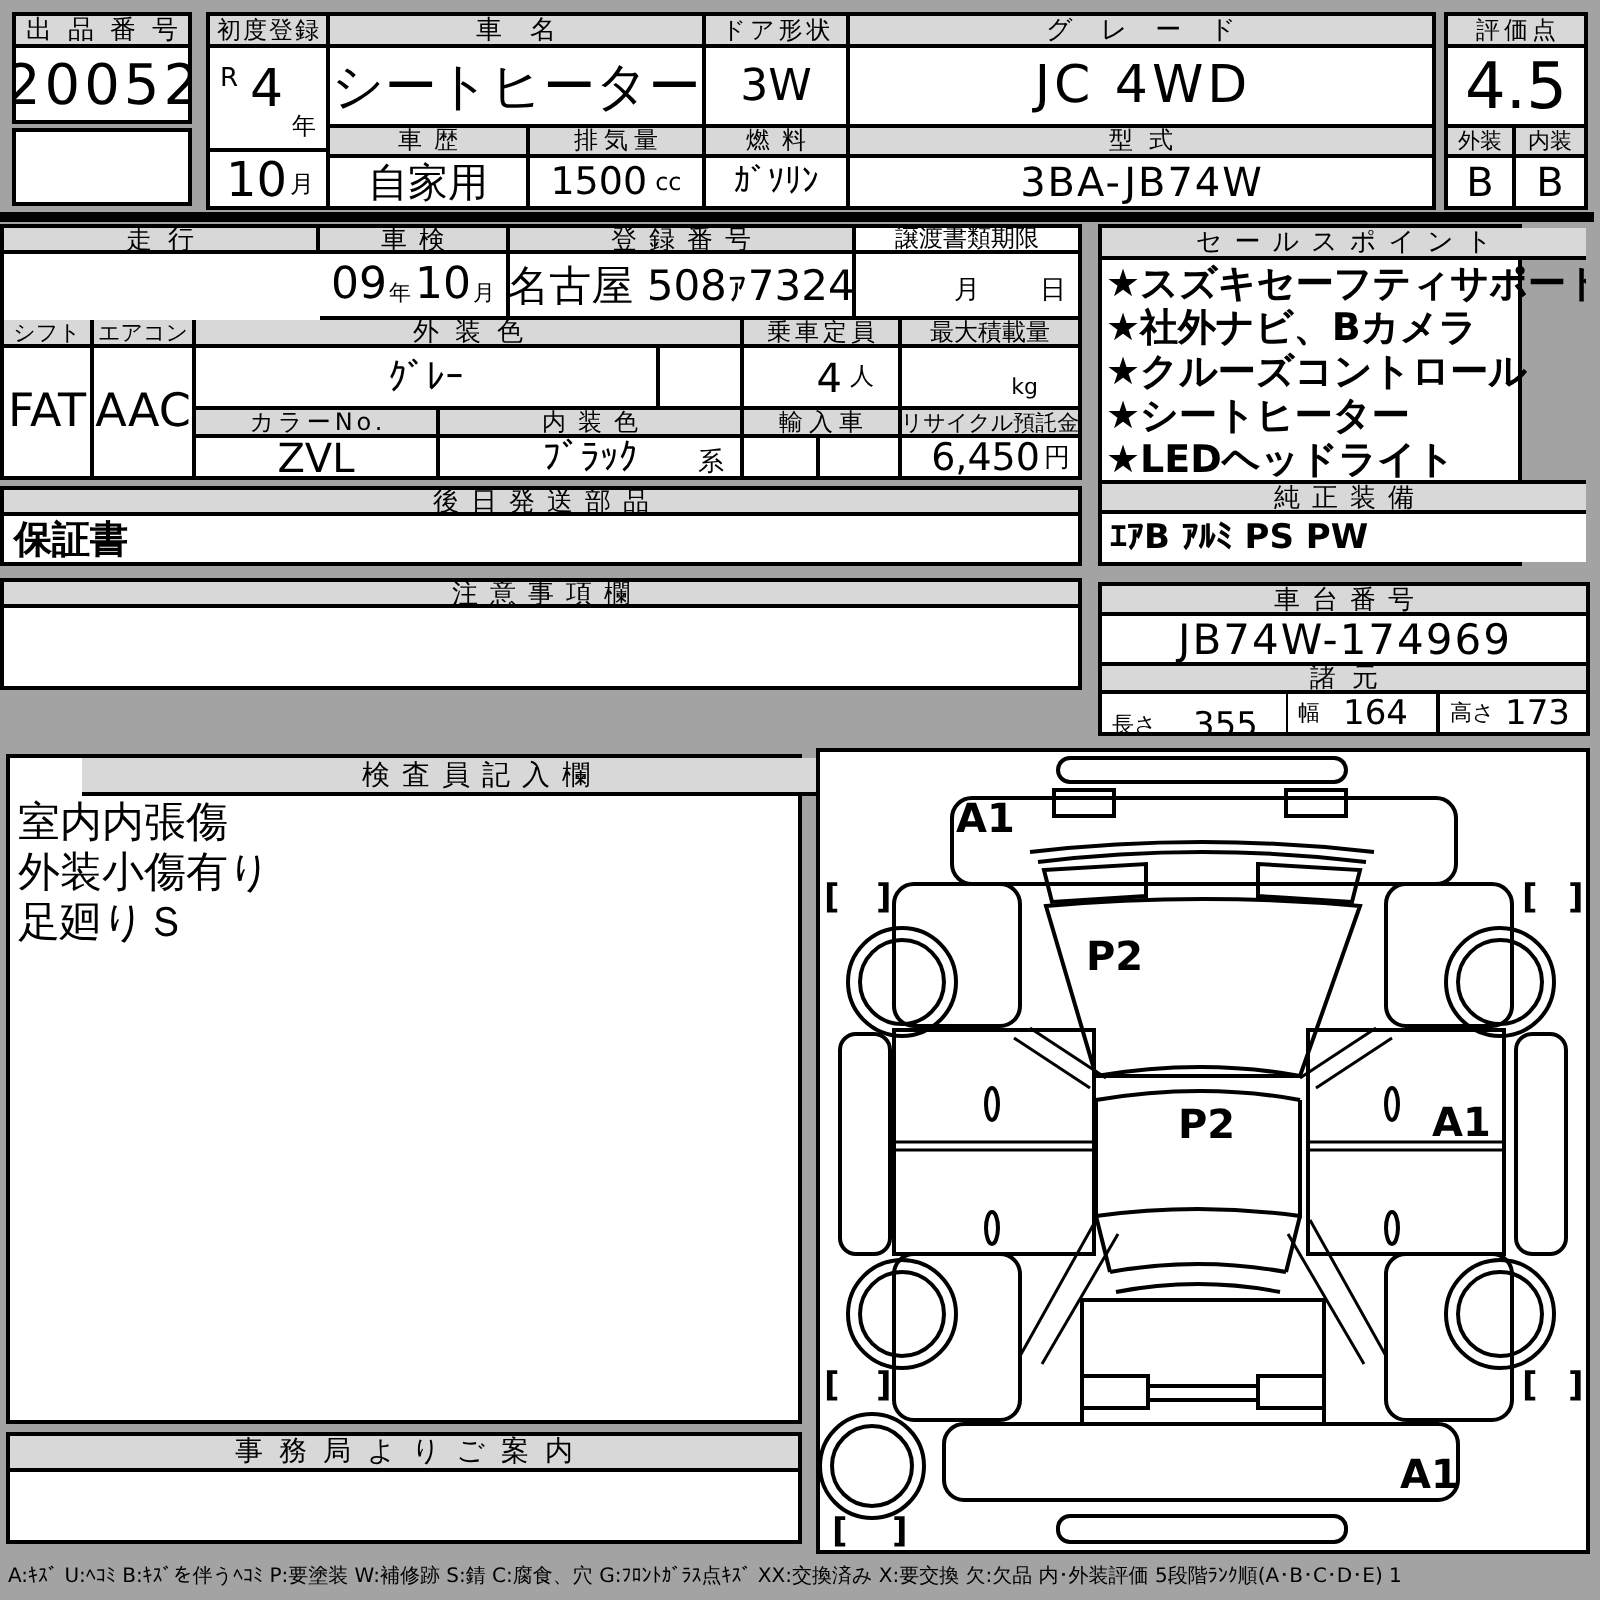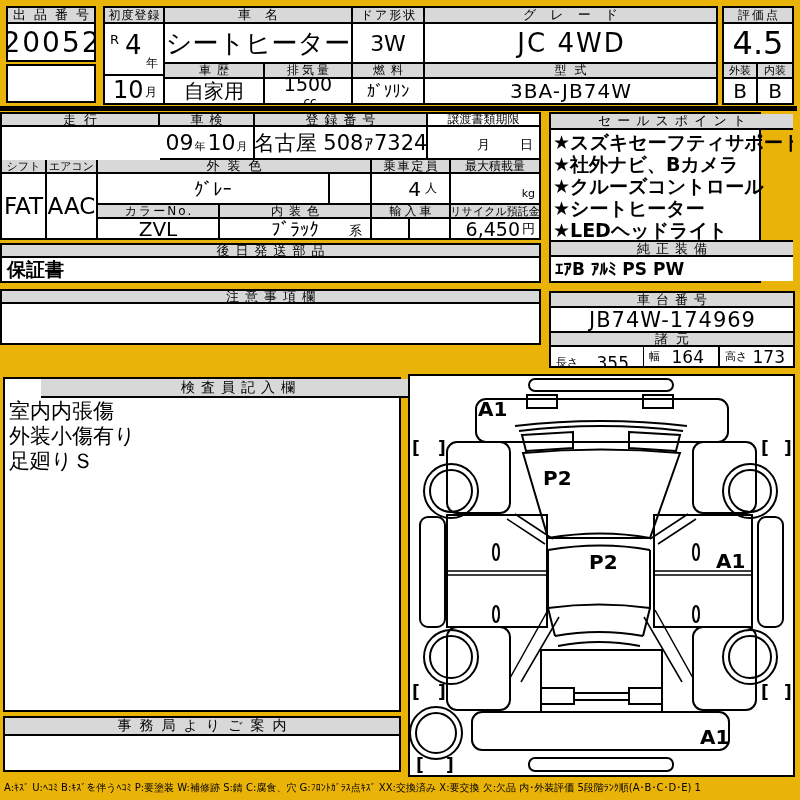--- a/index.html
+++ b/index.html
@@ -4,7 +4,7 @@
 <style>
   html,body{margin:0;padding:0;background:#fff;}
   body{font-family:"DejaVu Sans","Liberation Sans",sans-serif;color:#000;}
-  .sheet{position:relative;width:800px;height:800px;background:#eab308;overflow:hidden;}
+  .sheet{position:relative;width:800px;height:800px;background:#a3a3a3;overflow:hidden;}
   .abs{position:absolute;box-sizing:border-box;}
   .bx{border:2px solid #000;background:#fff;}
   .hd{background:#d8d8d8;display:flex;align-items:center;justify-content:center;font-size:13px;white-space:nowrap;overflow:hidden;}

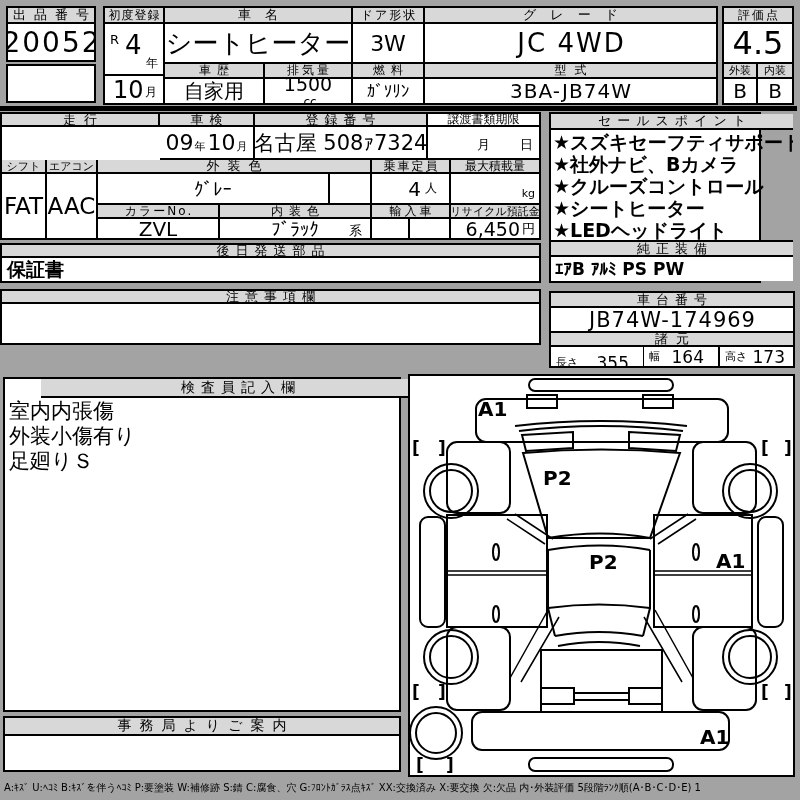--- a/index.html
+++ b/index.html
@@ -62,7 +62,7 @@
     <div class="abs hd bb ls8" style="left:320px;top:56px;width:291px;height:15px;font-size:12px;">型式</div>
 
     <div class="abs cell br f20" style="left:60px;top:71px;width:100px;height:24px;">自家用</div>
-    <div class="abs cell br" style="left:160px;top:71px;width:88px;height:24px;flex-direction:column;">
+    <div class="abs cell br" style="left:160px;top:71px;width:88px;height:24px;">
       <span class="f19">1500</span>
       <span class="unit">cc</span>
     </div>

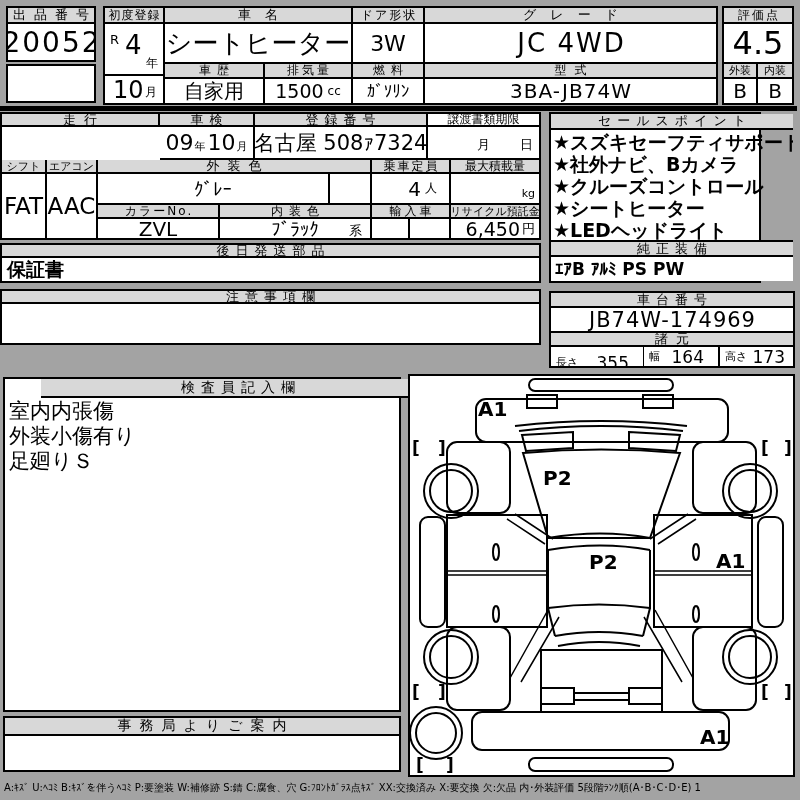--- a/index.html
+++ b/index.html
@@ -114,7 +114,7 @@
       <span class="f20">4</span>
       <span class="unit">人</span>
     </div>
-    <div class="abs cell bb f11" style="left:449px;top:60px;width:88px;height:31px;justify-content:flex-end;align-items:flex-end;padding:0 4px 3px 0;">kg</div>
+    <div class="abs cell bb f11" style="left:449px;top:60px;width:88px;height:31px;justify-content:flex-end;align-items:flex-end;padding:0 20px 3px 0;">kg</div>
 
     <div class="abs hd br bb ls2" style="left:96px;top:91px;width:122px;height:14px;font-size:12px;">カラーNo.</div>
     <div class="abs hd br bb ls6" style="left:218px;top:91px;width:152px;height:14px;font-size:12px;">内装色</div>

